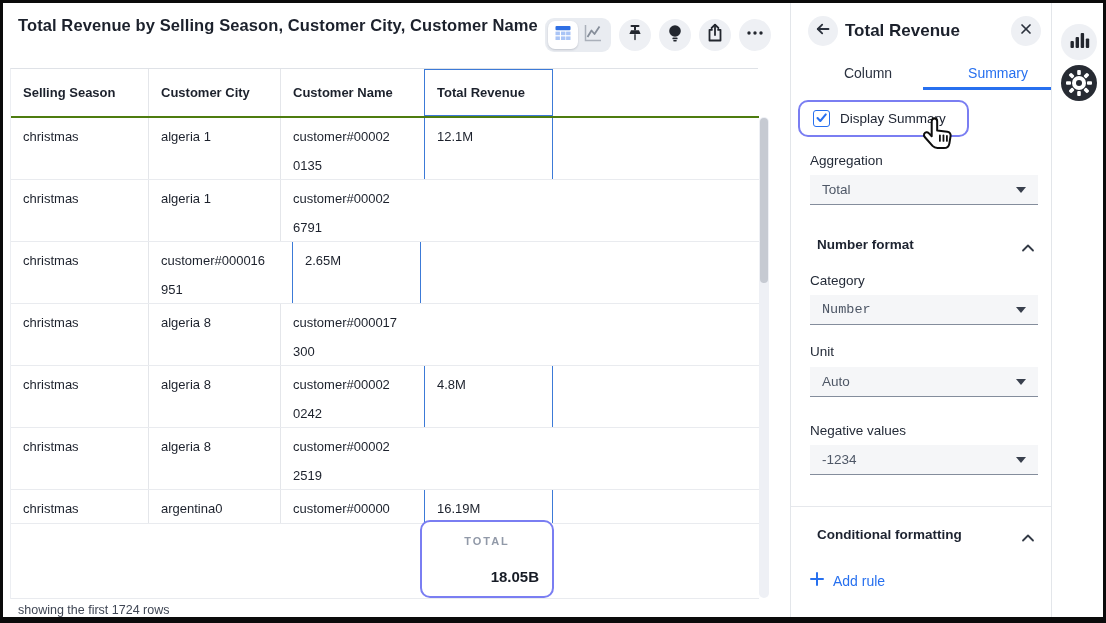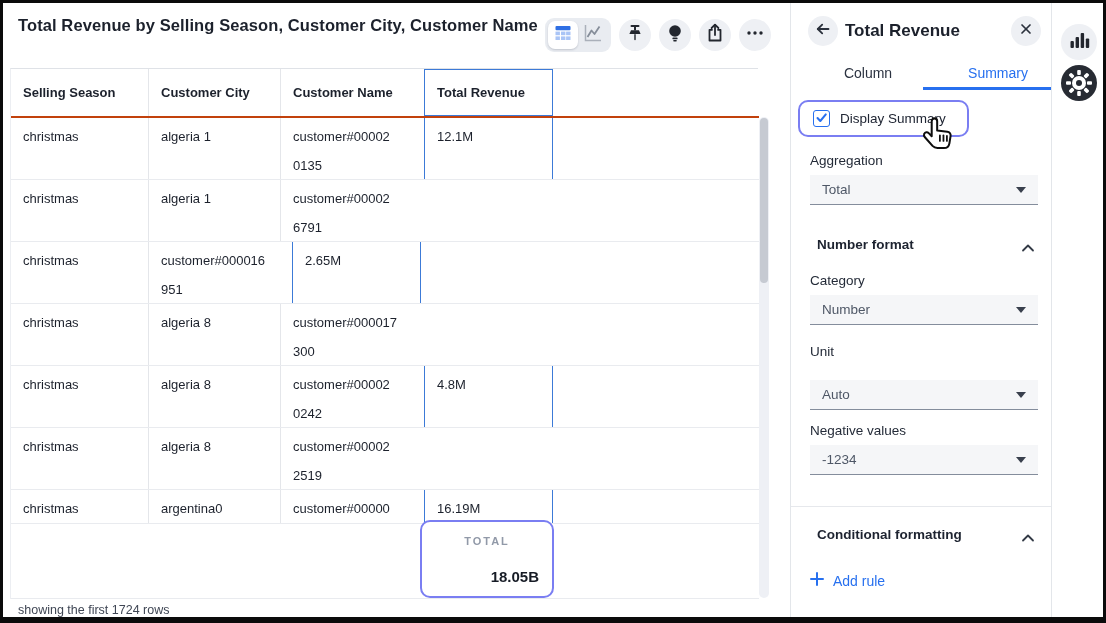--- a/index.html
+++ b/index.html
@@ -27,7 +27,7 @@
   
   .table{position:absolute; left:10px; top:68px; width:748px; border-top:1px solid #dfe2e7; border-left:1px solid #eceef2; background:#fff;}
   .trow{display:flex; width:748px;}
-  .thead{height:49px; border-bottom:2px solid #c2410c;}
+  .thead{height:49px; border-bottom:2px solid #4d7c0f;}
   .th,.cell{font-size:13px; padding:4px 12px; overflow:hidden;}
   .th{font-weight:700; display:flex; align-items:center;}
   .c0{width:137px;} .c1{width:132px;} .c2{width:144px;} .c3{width:129px;} .c4{width:206px;}

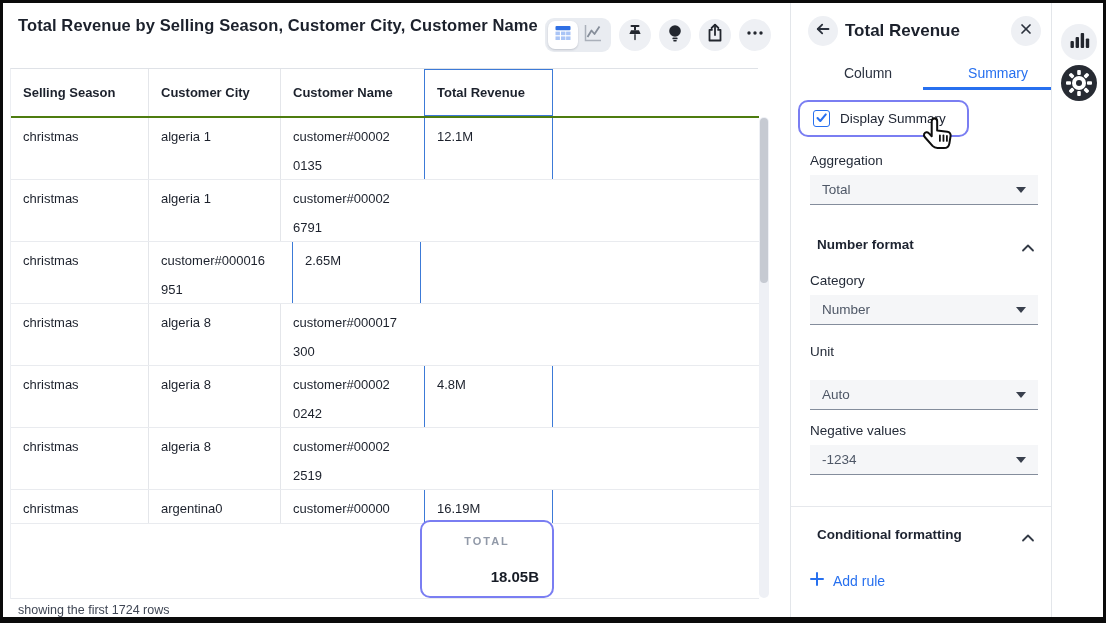--- a/index.html
+++ b/index.html
@@ -281,7 +281,7 @@
   </span>
 
   <div class="fld-label" style="top:270px;">Category</div>
-  <div class="dropdown" style="top:292px;">
+  <div class="dropdown" style="top:292px;font-family:Liberation Mono, monospace;">
     <span>Number</span>
     <span class="dd-caret"></span>
   </div>

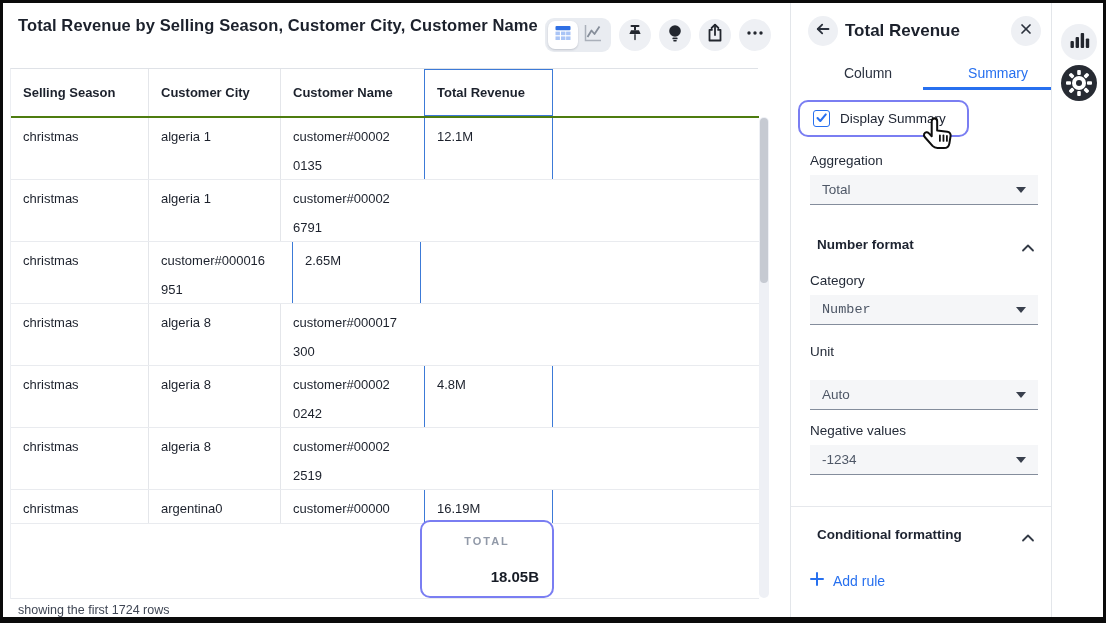--- a/index.html
+++ b/index.html
@@ -287,7 +287,7 @@
   </div>
 
   <div class="fld-label" style="top:341px;">Unit</div>
-  <div class="dropdown" style="top:377px;">
+  <div class="dropdown" style="top:364px;">
     <span>Auto</span>
     <span class="dd-caret"></span>
   </div>

